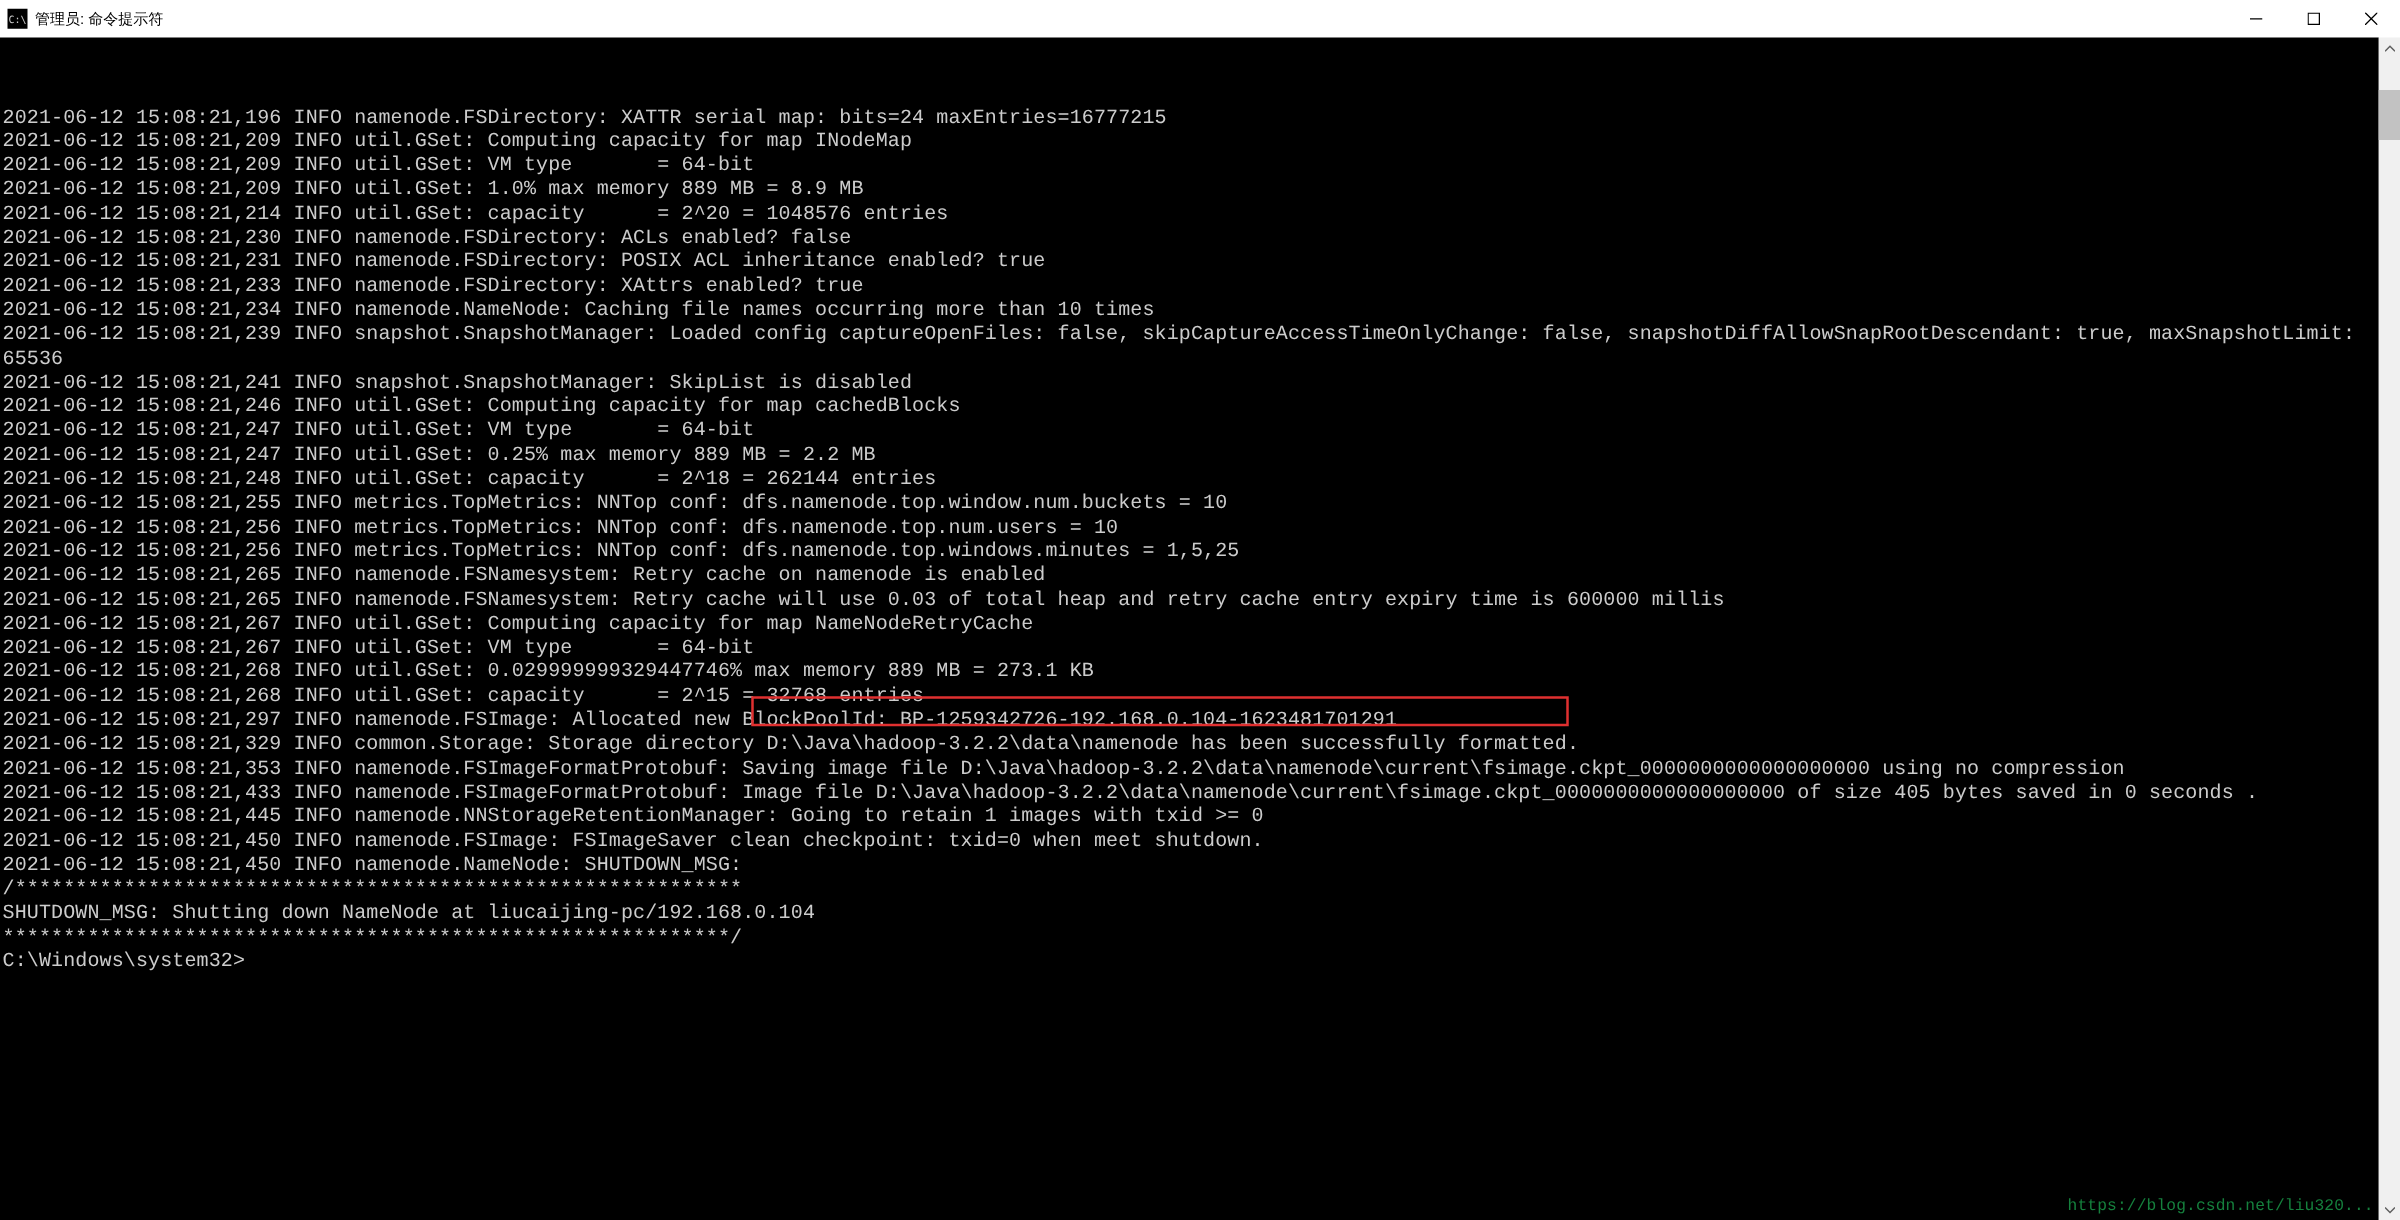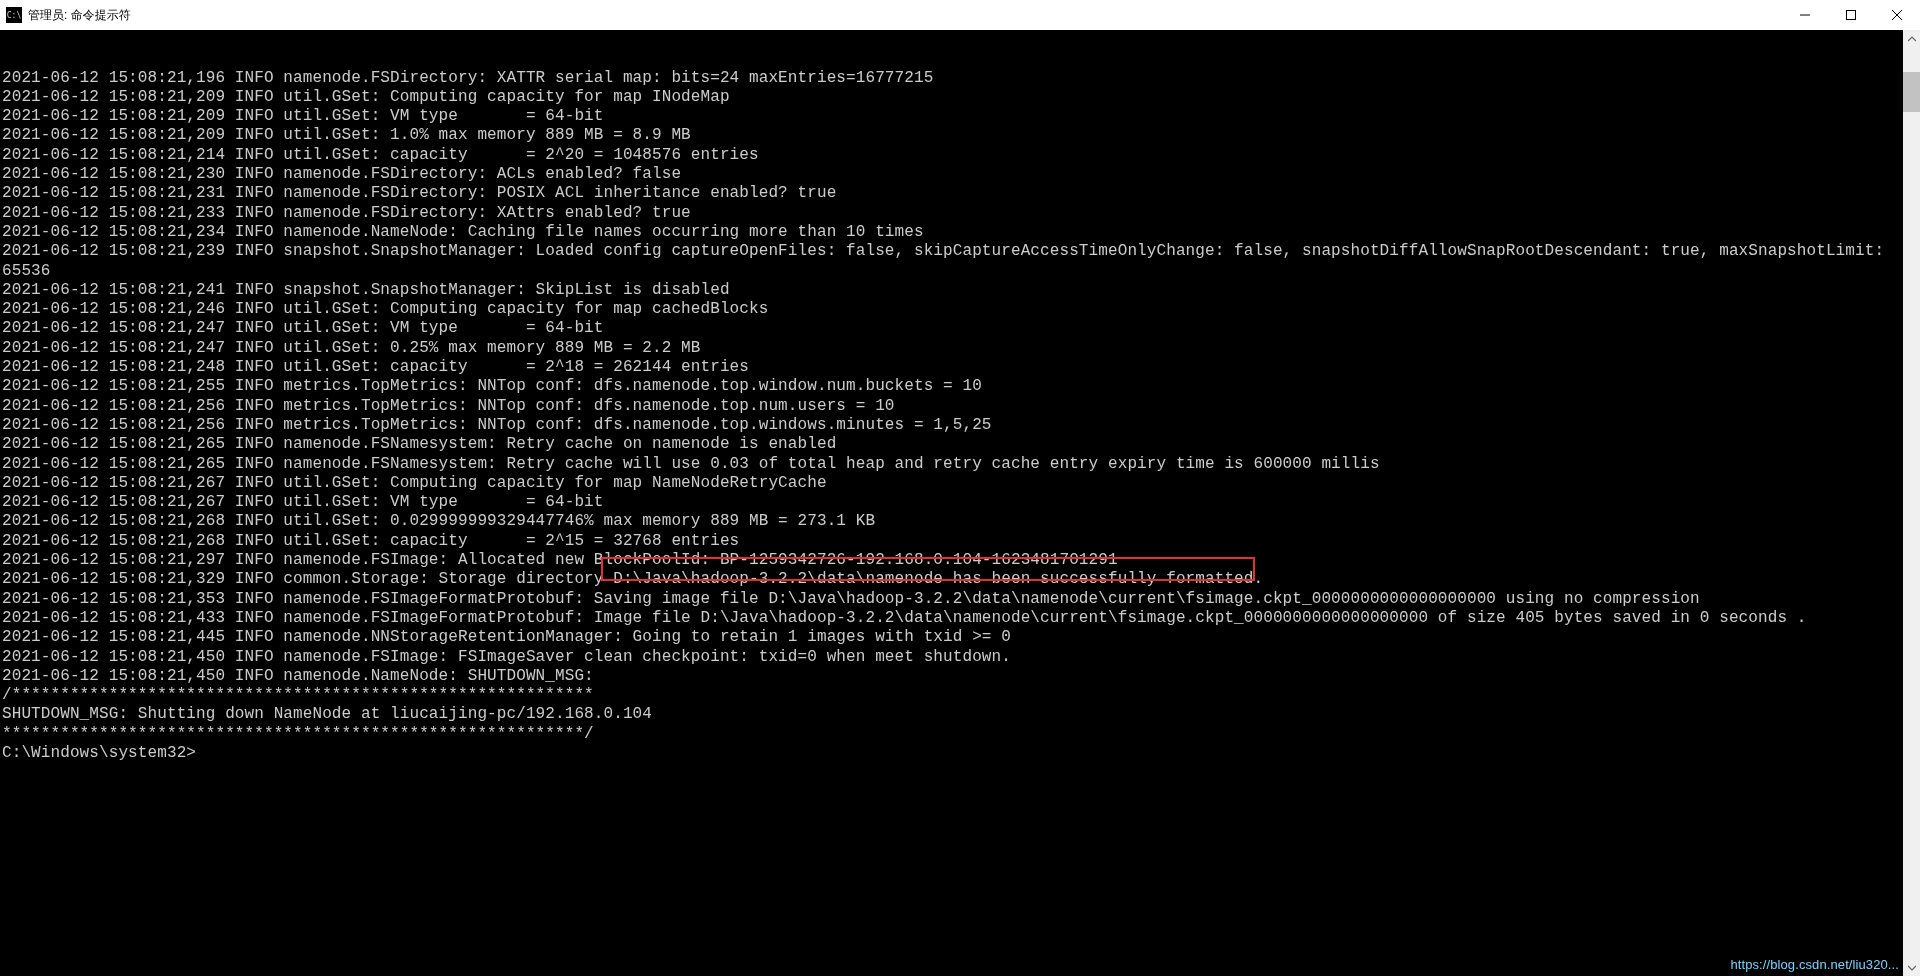--- a/index.html
+++ b/index.html
@@ -10,7 +10,7 @@
   .titlebar .spacer { flex: 1; }
   .titlebar .winbtn { width: 46px; height: 30px; display: inline-flex; align-items: center; justify-content: center; color: #000; }
   .client { flex: 1; display: flex; min-height: 0; }
-  .terminal { flex: 1; background: #000; color: #ccc; font-family: "NSimSun","Consolas","Courier New",monospace; font-size: 16px; line-height: 19.3px; white-space: pre; overflow: hidden; padding: 0 2px; letter-spacing: 0.1px; position: relative; }
+  .terminal { flex: 1; background: #000; color: #ccc; font-family: "NSimSun","Consolas","Courier New",monospace; font-size: 16px; line-height: 19.3px; white-space: pre; overflow: hidden; padding: 16px 2px; letter-spacing: 0.1px; position: relative; }
   .terminal .line { white-space: pre-wrap; word-break: break-all; }
   .highlight-box { position: absolute; border: 2px solid #e03030; pointer-events: none; }
   .scrollbar { width: 17px; background: #f0f0f0; position: relative; }

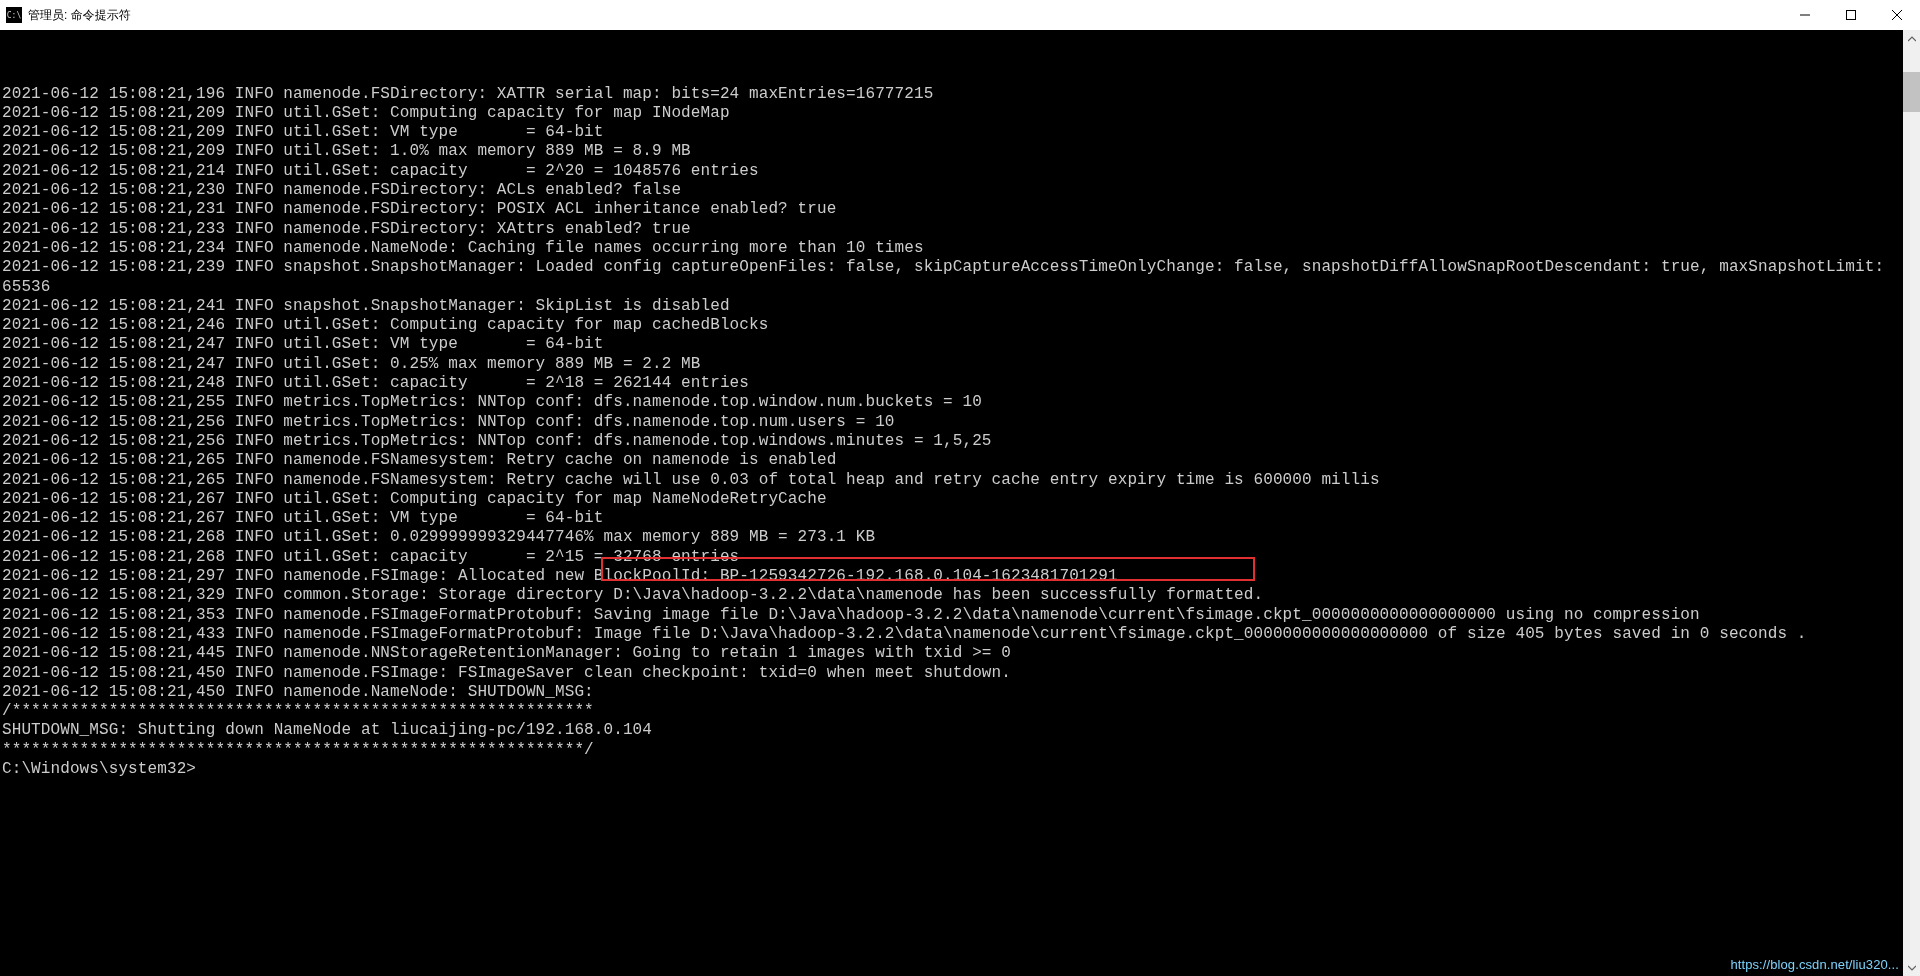--- a/index.html
+++ b/index.html
@@ -18,7 +18,7 @@
   .scroll-arrow.up { top: 0; }
   .scroll-arrow.down { bottom: 0; }
   .scroll-thumb { position: absolute; left: 0; width: 17px; background: #c2c2c2; }
-  .watermark { position: absolute; right: 4px; bottom: 2px; color: #7dd3fc; font-size: 13px; font-family: Liberation Sans, sans-serif; }
+  .watermark { position: absolute; right: 4px; bottom: 2px; color: #15803d; font-size: 13px; font-family: Liberation Mono, monospace; }
 </style>
 </head>
 <body>

